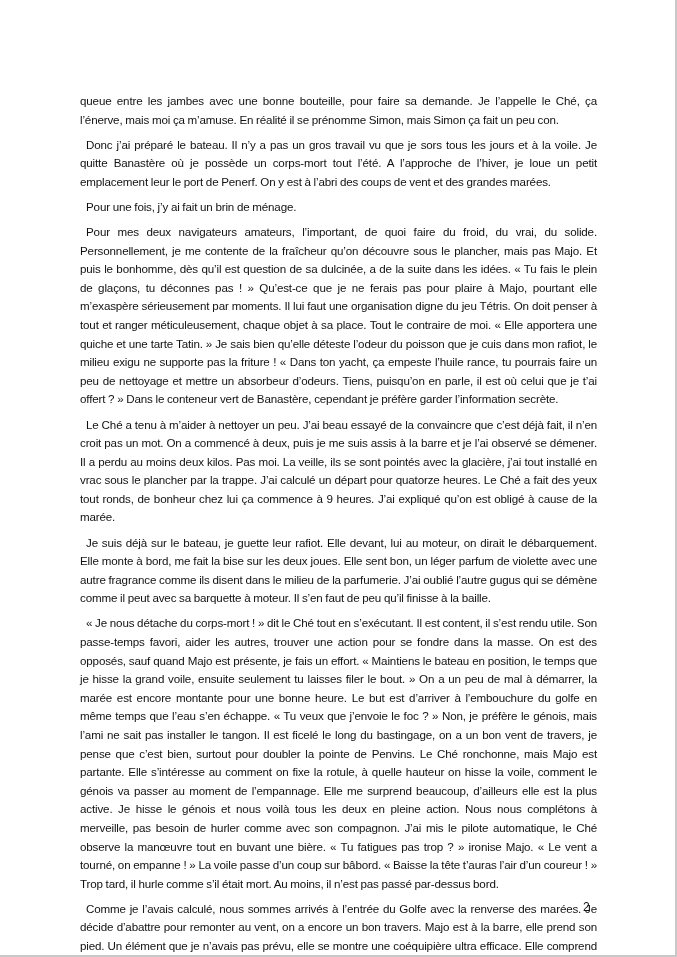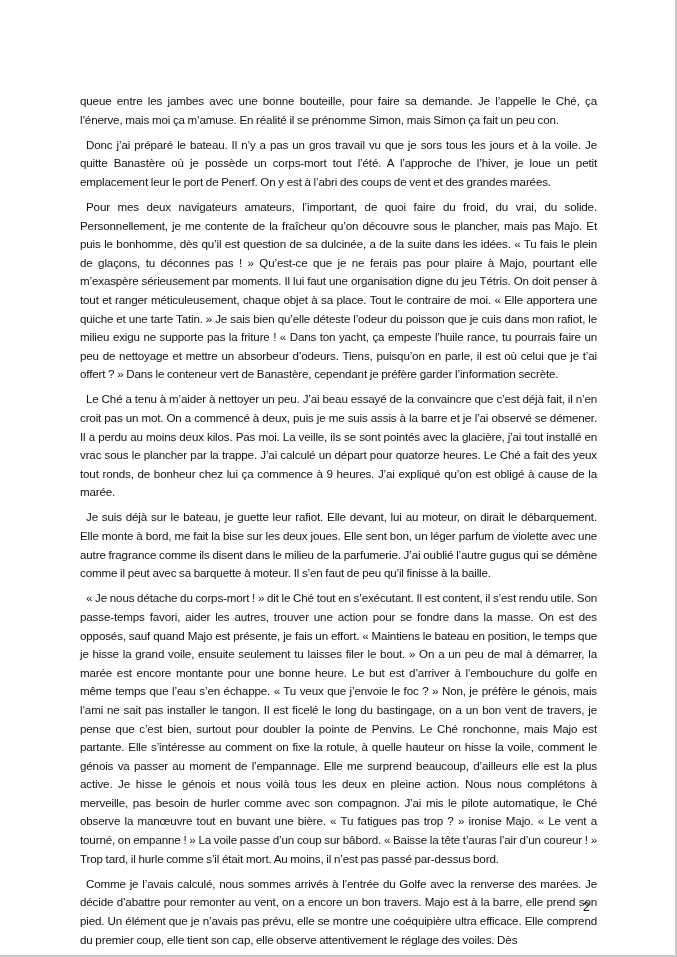--- a/index.html
+++ b/index.html
@@ -36,6 +36,7 @@
   <div class="body-text">
     <p class="cont">queue entre les jambes avec une bonne bouteille, pour faire sa demande. Je l’appelle le Ché, ça l’énerve, mais moi ça m’amuse. En réalité il se prénomme Simon, mais Simon ça fait un peu con.</p>
     <p>Donc j’ai préparé le bateau. Il n’y a pas un gros travail vu que je sors tous les jours et à la voile. Je quitte Banastère où je possède un corps-mort tout l’été. A l’approche de l’hiver, je loue un petit emplacement leur le port de Penerf. On y est à l’abri des coups de vent et des grandes marées.</p>
+    <p>Pour une fois, j’y ai fait un brin de ménage.</p>
     <p>Pour mes deux navigateurs amateurs, l’important, de quoi faire du froid, du vrai, du solide. Personnellement, je me contente de la fraîcheur qu’on découvre sous le plancher, mais pas Majo. Et puis le bonhomme, dès qu’il est question de sa dulcinée, a de la suite dans les idées. « Tu fais le plein de glaçons, tu déconnes pas ! » Qu’est-ce que je ne ferais pas pour plaire à Majo, pourtant elle m’exaspère sérieusement par moments. Il lui faut une organisation digne du jeu Tétris. On doit penser à tout et ranger méticuleusement, chaque objet à sa place. Tout le contraire de moi. « Elle apportera une quiche et une tarte Tatin. » Je sais bien qu’elle déteste l’odeur du poisson que je cuis dans mon rafiot, le milieu exigu ne supporte pas la friture ! « Dans ton yacht, ça empeste l’huile rance, tu pourrais faire un peu de nettoyage et mettre un absorbeur d’odeurs. Tiens, puisqu’on en parle, il est où celui que je t’ai offert ? » Dans le conteneur vert de Banastère, cependant je préfère garder l’information secrète.</p>
     <p>Le Ché a tenu à m’aider à nettoyer un peu. J’ai beau essayé de la convaincre que c’est déjà fait, il n’en croit pas un mot. On a commencé à deux, puis je me suis assis à la barre et je l’ai observé se démener. Il a perdu au moins deux kilos. Pas moi. La veille, ils se sont pointés avec la glacière, j’ai tout installé en vrac sous le plancher par la trappe. J’ai calculé un départ pour quatorze heures. Le Ché a fait des yeux tout ronds, de bonheur chez lui ça commence à 9 heures. J’ai expliqué qu’on est obligé à cause de la marée.</p>
     <p>Je suis déjà sur le bateau, je guette leur rafiot. Elle devant, lui au moteur, on dirait le débarquement. Elle monte à bord, me fait la bise sur les deux joues. Elle sent bon, un léger parfum de violette avec une autre fragrance comme ils disent dans le milieu de la parfumerie. J’ai oublié l’autre gugus qui se démène comme il peut avec sa barquette à moteur. Il s’en faut de peu qu’il finisse à la baille.</p>

